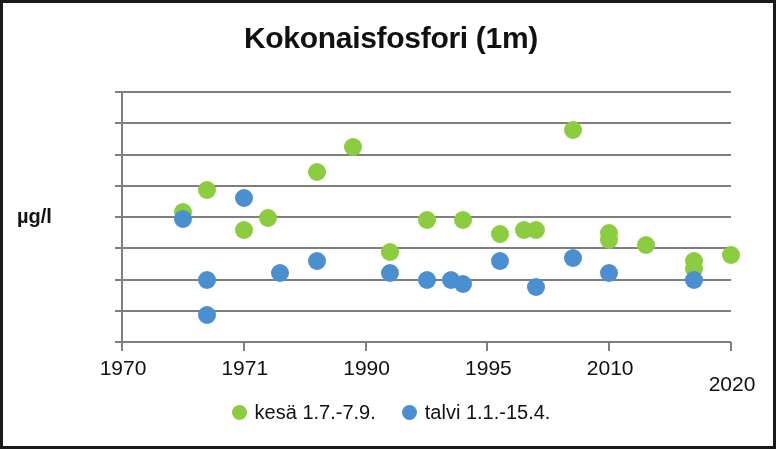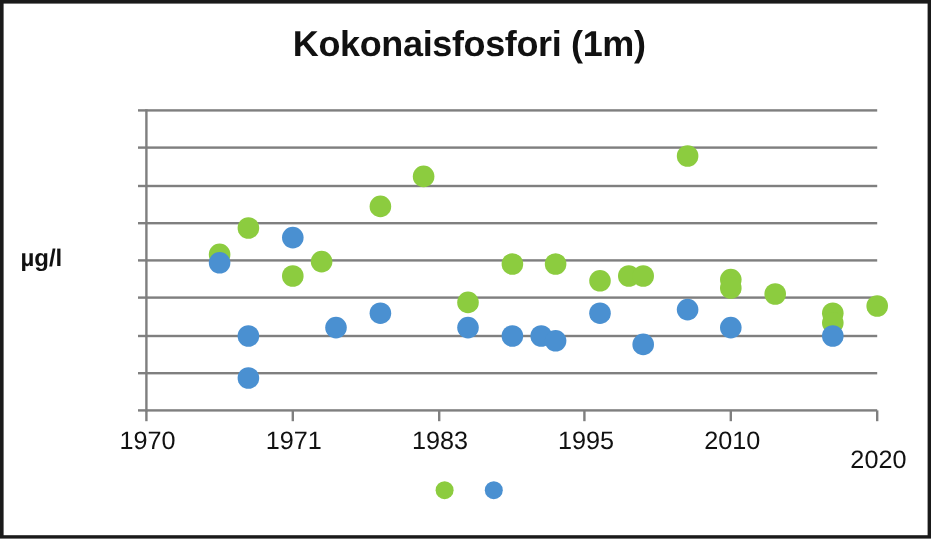--- a/index.html
+++ b/index.html
@@ -165,7 +165,7 @@
         <div class="x-tick" style="left: 120.8px;"></div>
         <div class="x-tick-label" style="left: 121.8px;">1971</div>
         <div class="x-tick" style="left: 242.6px;"></div>
-        <div class="x-tick-label" style="left: 243.6px;">1983</div>
+        <div class="x-tick-label" style="left: 243.6px;">1990</div>
         <div class="x-tick" style="left: 364.4px;"></div>
         <div class="x-tick-label" style="left: 365.4px;">1995</div>
         <div class="x-tick" style="left: 486.2px;"></div>

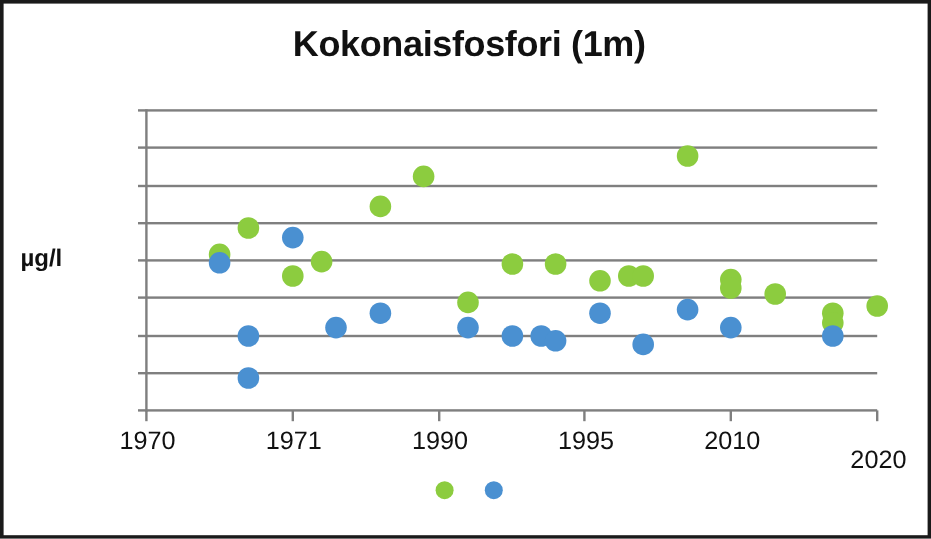--- a/index.html
+++ b/index.html
@@ -214,6 +214,7 @@
   <div id="legend">
       <div class="legend-entry">
         <div class="legend-swatch" style="background: rgb(140, 204, 63);"></div>
+        <div class="legend-label">kesä 1.7.-7.9.</div>
       </div>
       <div class="legend-entry">
         <div class="legend-swatch" style="background: rgb(74, 144, 209);"></div>

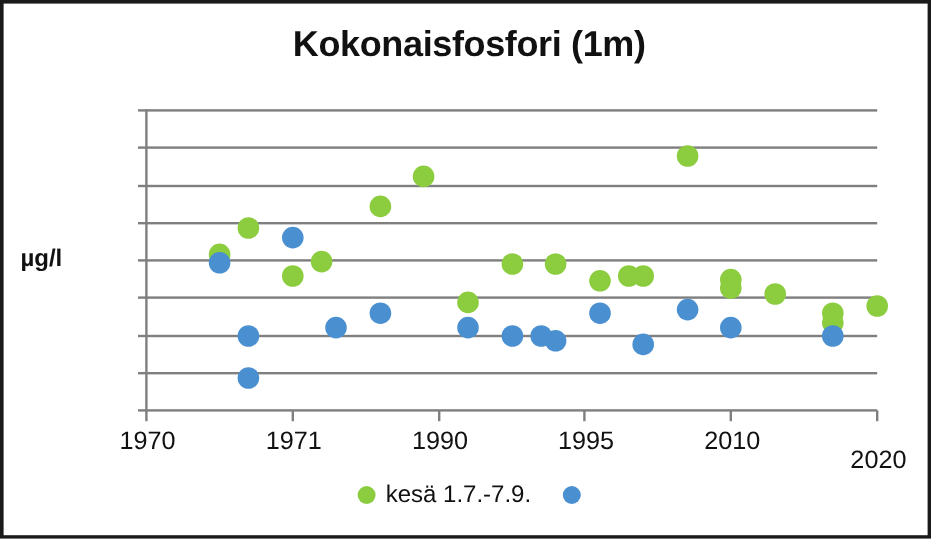--- a/index.html
+++ b/index.html
@@ -218,6 +218,7 @@
       </div>
       <div class="legend-entry">
         <div class="legend-swatch" style="background: rgb(74, 144, 209);"></div>
+        <div class="legend-label">talvi 1.1.-15.4.</div>
       </div>
     </div>
 

